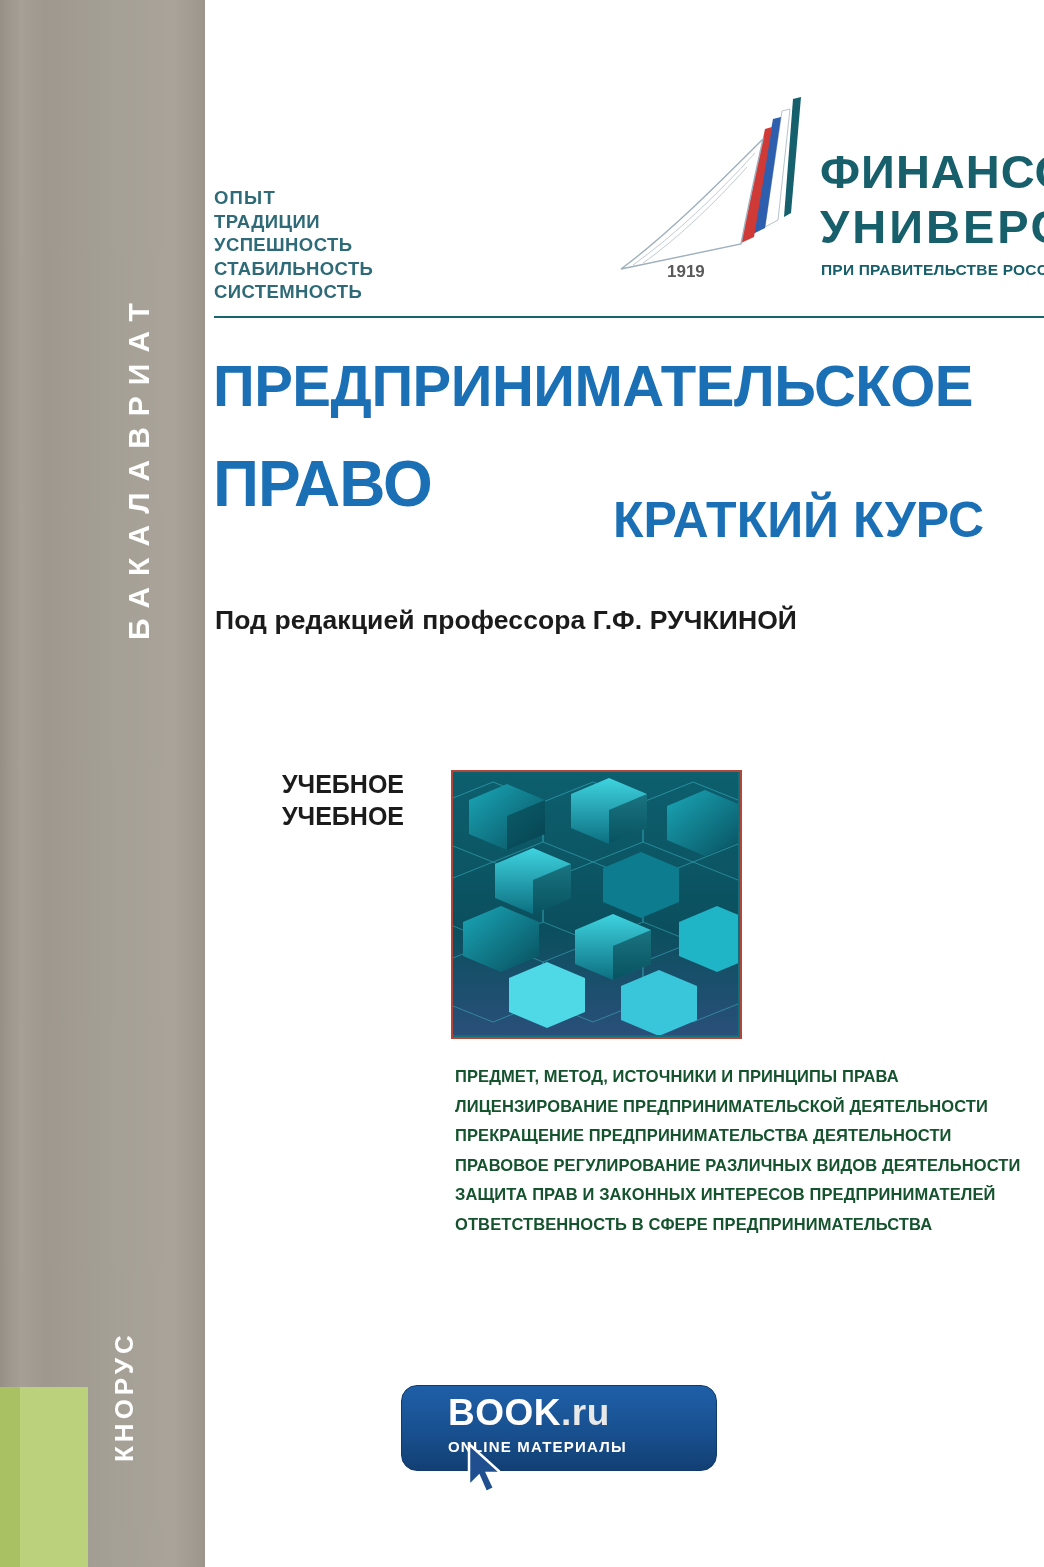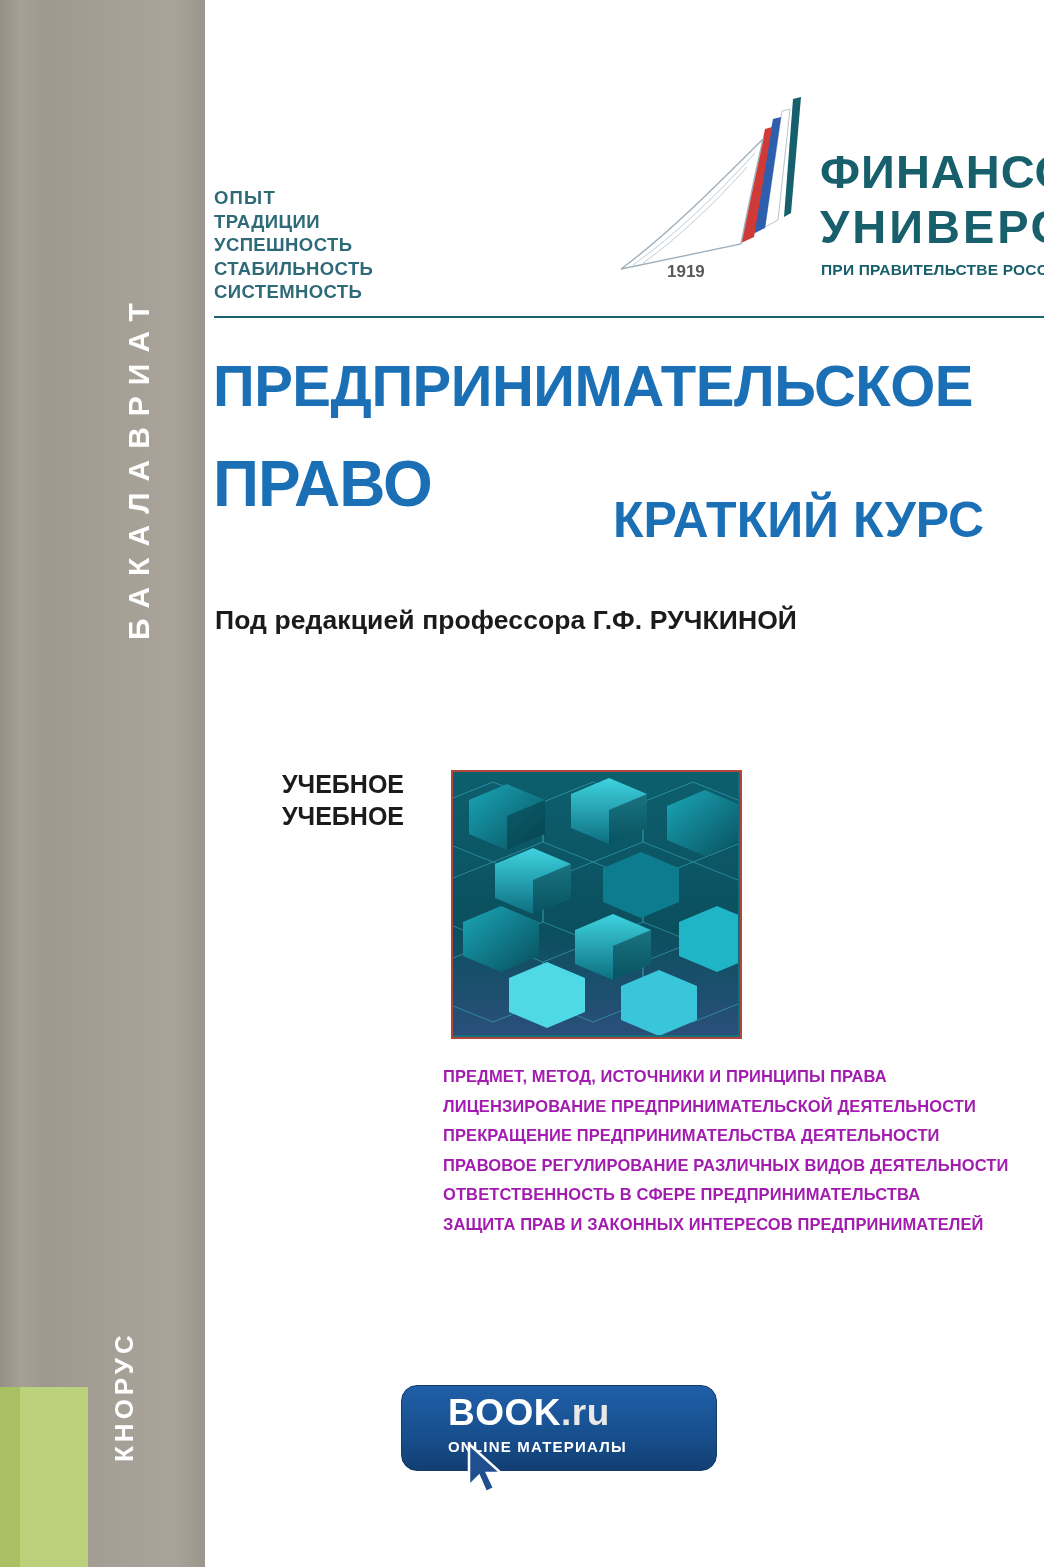--- a/index.html
+++ b/index.html
@@ -139,8 +139,8 @@
 
   
   .topics{
-    position:absolute;left:238px;top:1062px;width:590px;
-    font-size:16.5px;font-weight:700;color:#a21caf;line-height:29.5px;
+    position:absolute;left:250px;top:1062px;width:590px;
+    font-size:16.5px;font-weight:700;color:#14532d;line-height:29.5px;
     letter-spacing:.1px;
   }
 

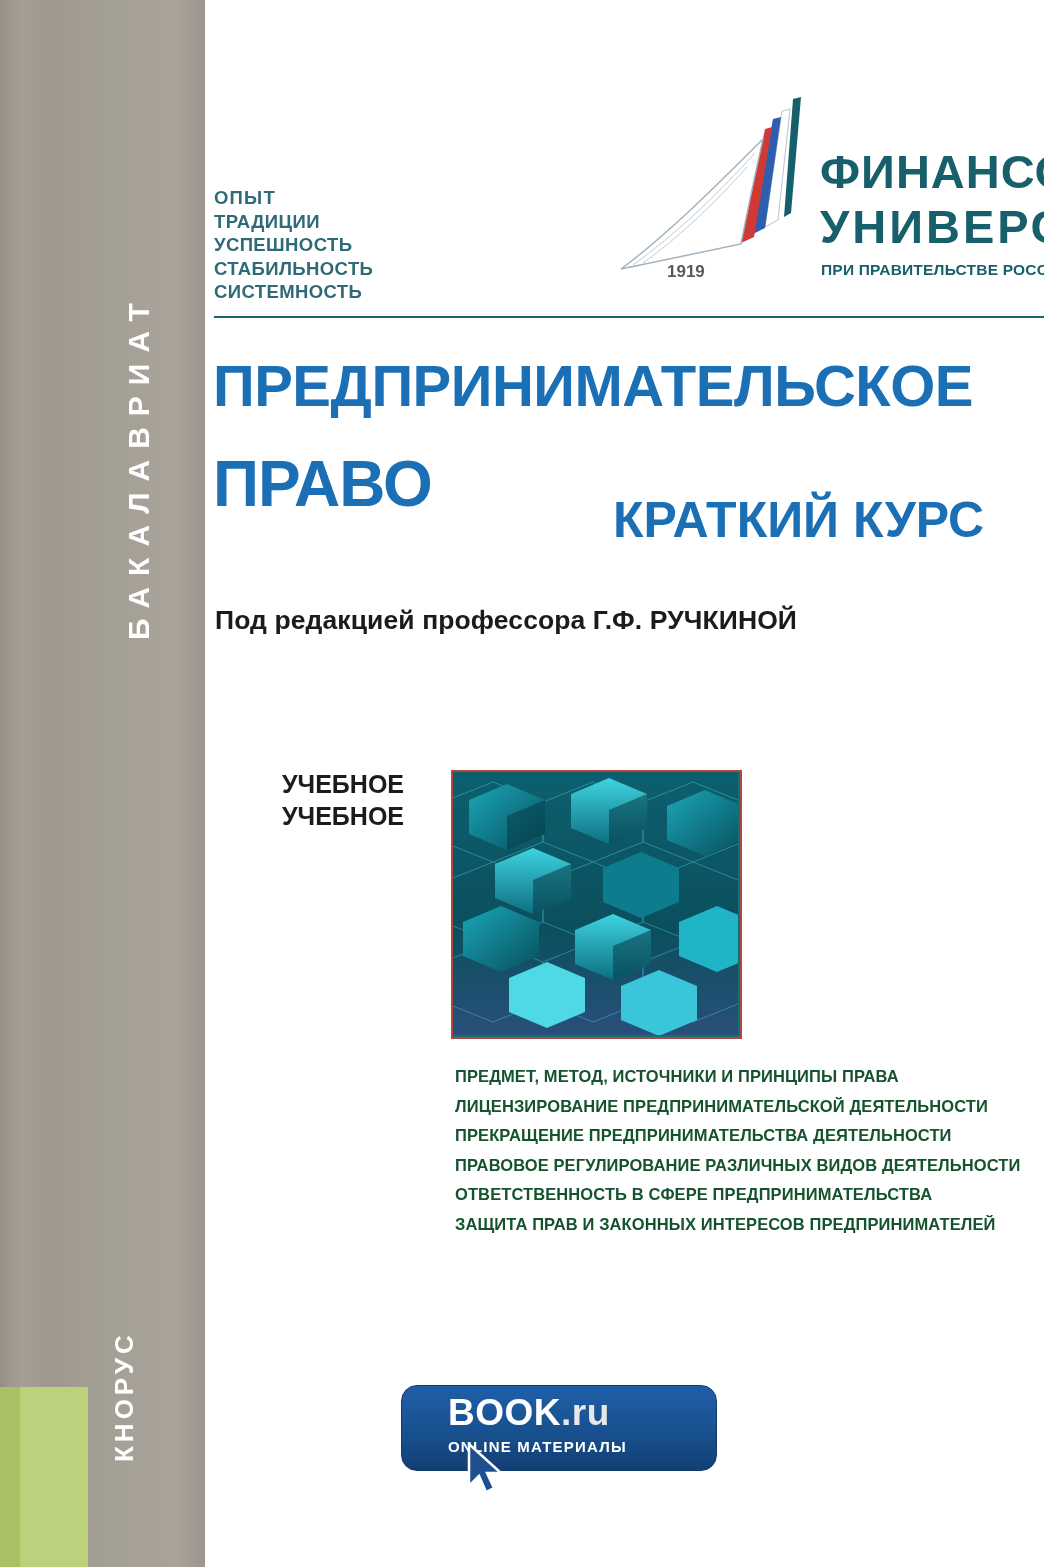--- a/index.html
+++ b/index.html
@@ -277,8 +277,8 @@
       <div>ЛИЦЕНЗИРОВАНИЕ ПРЕДПРИНИМАТЕЛЬСКОЙ ДЕЯТЕЛЬНОСТИ</div>
       <div>ПРЕКРАЩЕНИЕ ПРЕДПРИНИМАТЕЛЬСТВА ДЕЯТЕЛЬНОСТИ</div>
       <div>ПРАВОВОЕ РЕГУЛИРОВАНИЕ РАЗЛИЧНЫХ ВИДОВ ДЕЯТЕЛЬНОСТИ</div>
+      <div>ЗАЩИТА ПРАВ И ЗАКОННЫХ ИНТЕРЕСОВ ПРЕДПРИНИМАТЕЛЕЙ</div>
       <div>ОТВЕТСТВЕННОСТЬ В СФЕРЕ ПРЕДПРИНИМАТЕЛЬСТВА</div>
-      <div>ЗАЩИТА ПРАВ И ЗАКОННЫХ ИНТЕРЕСОВ ПРЕДПРИНИМАТЕЛЕЙ</div>
     </div>
 
     <div class="bookru">

